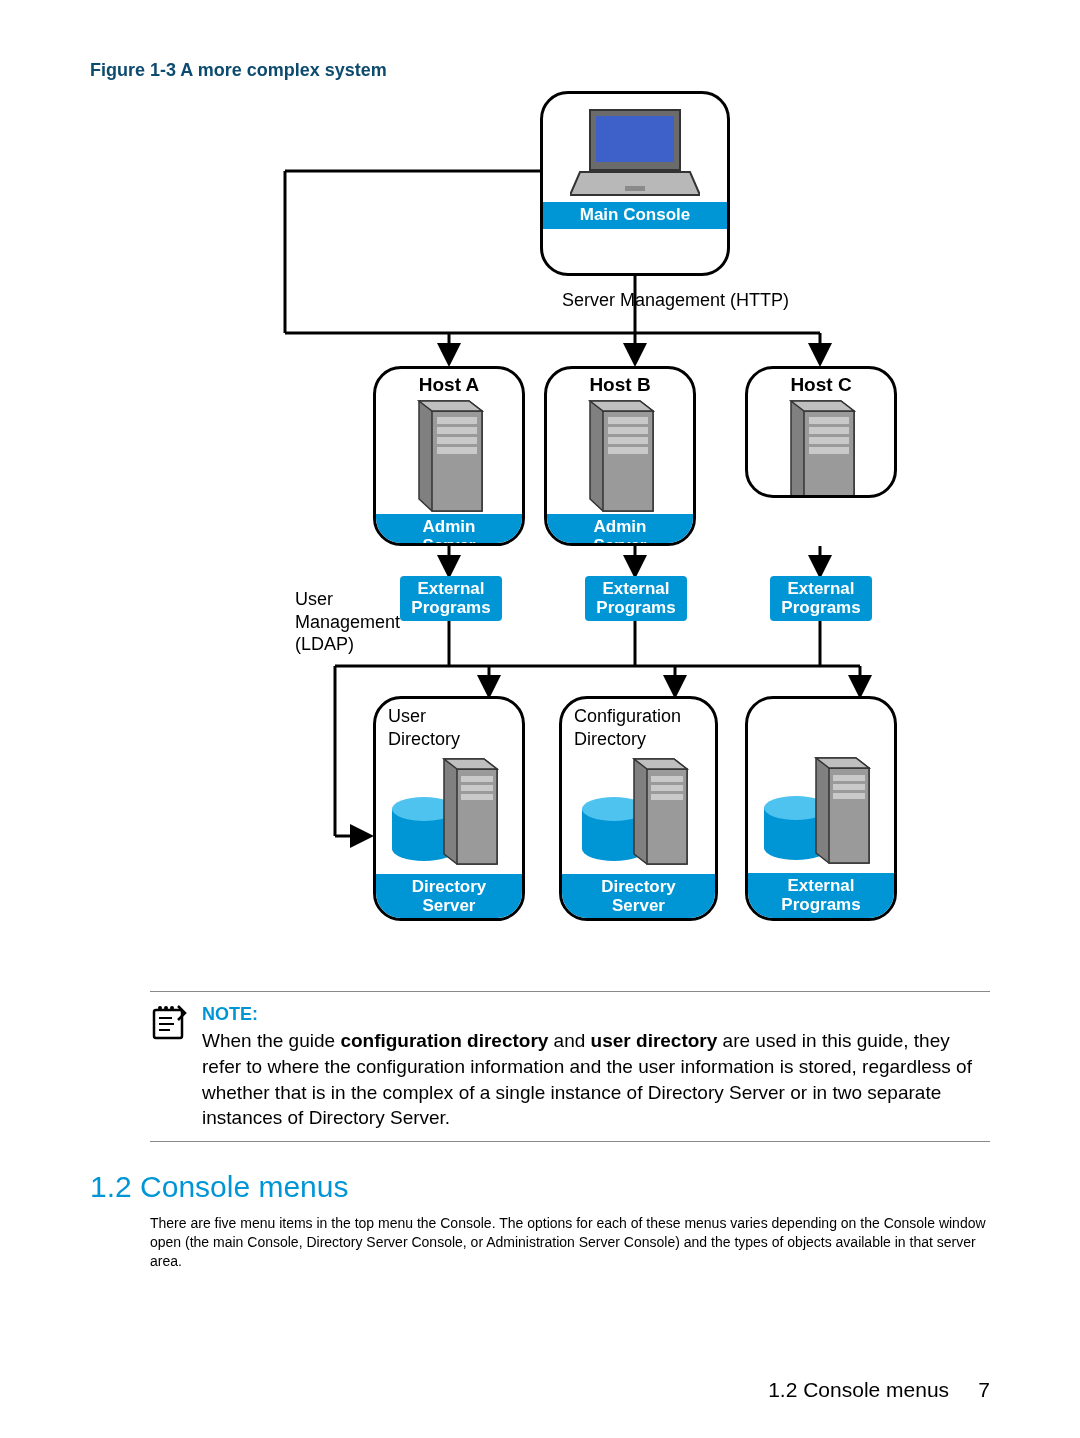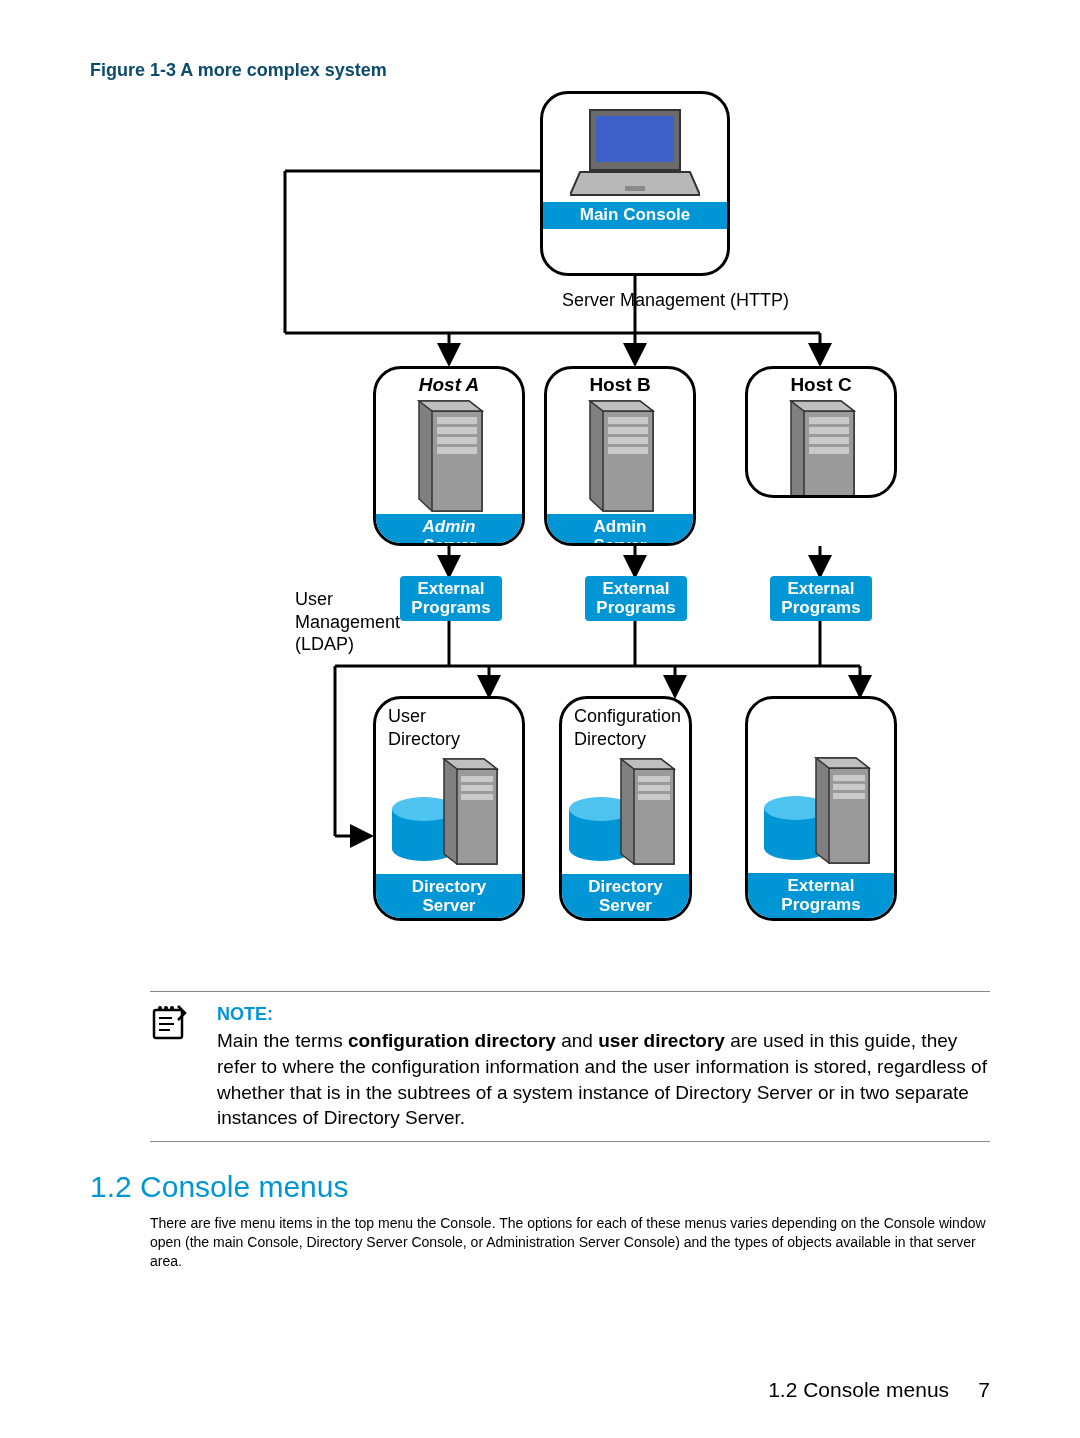--- a/index.html
+++ b/index.html
@@ -191,7 +191,7 @@
 
     <div class="plain-label" style="left:290px; top:198px;margin-left:32px;">Server Management (HTTP)</div>
 
-    <div class="node-box" style="left:133px; top:275px; width:152px; height:180px;font-style:italic;">
+    <div class="node-box" style="left:133px; top:275px; width:152px; height:180px;">
       <div class="host-title">Host A</div>
       <div class="server-icon">
         <svg viewBox="0 0 70 115">

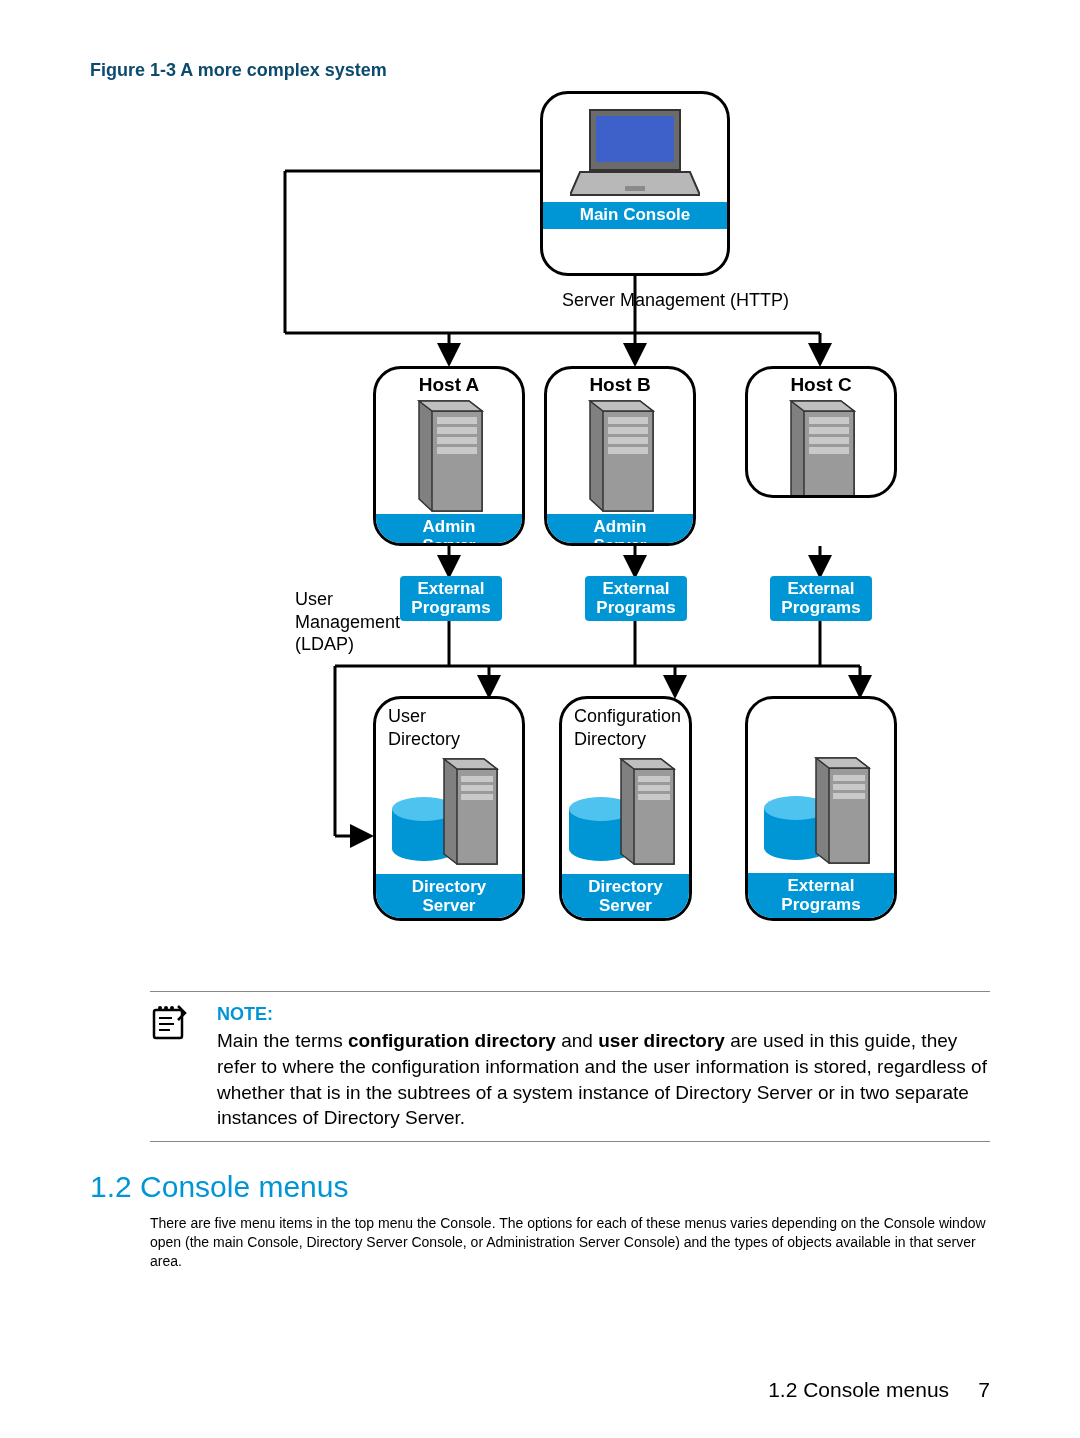--- a/index.html
+++ b/index.html
@@ -272,7 +272,7 @@
 Server</div>
     </div>
 
-    <div class="node-box" style="left:319px; top:605px; width:133px; height:225px;">
+    <div class="node-box" style="left:319px; top:605px; width:159px; height:225px;">
       <div class="plain-label" style="position:static; padding:6px 0 0 12px; white-space:pre-line;">Configuration
 Directory</div>
       <div class="dbserver-icon" style="margin-top:4px;">

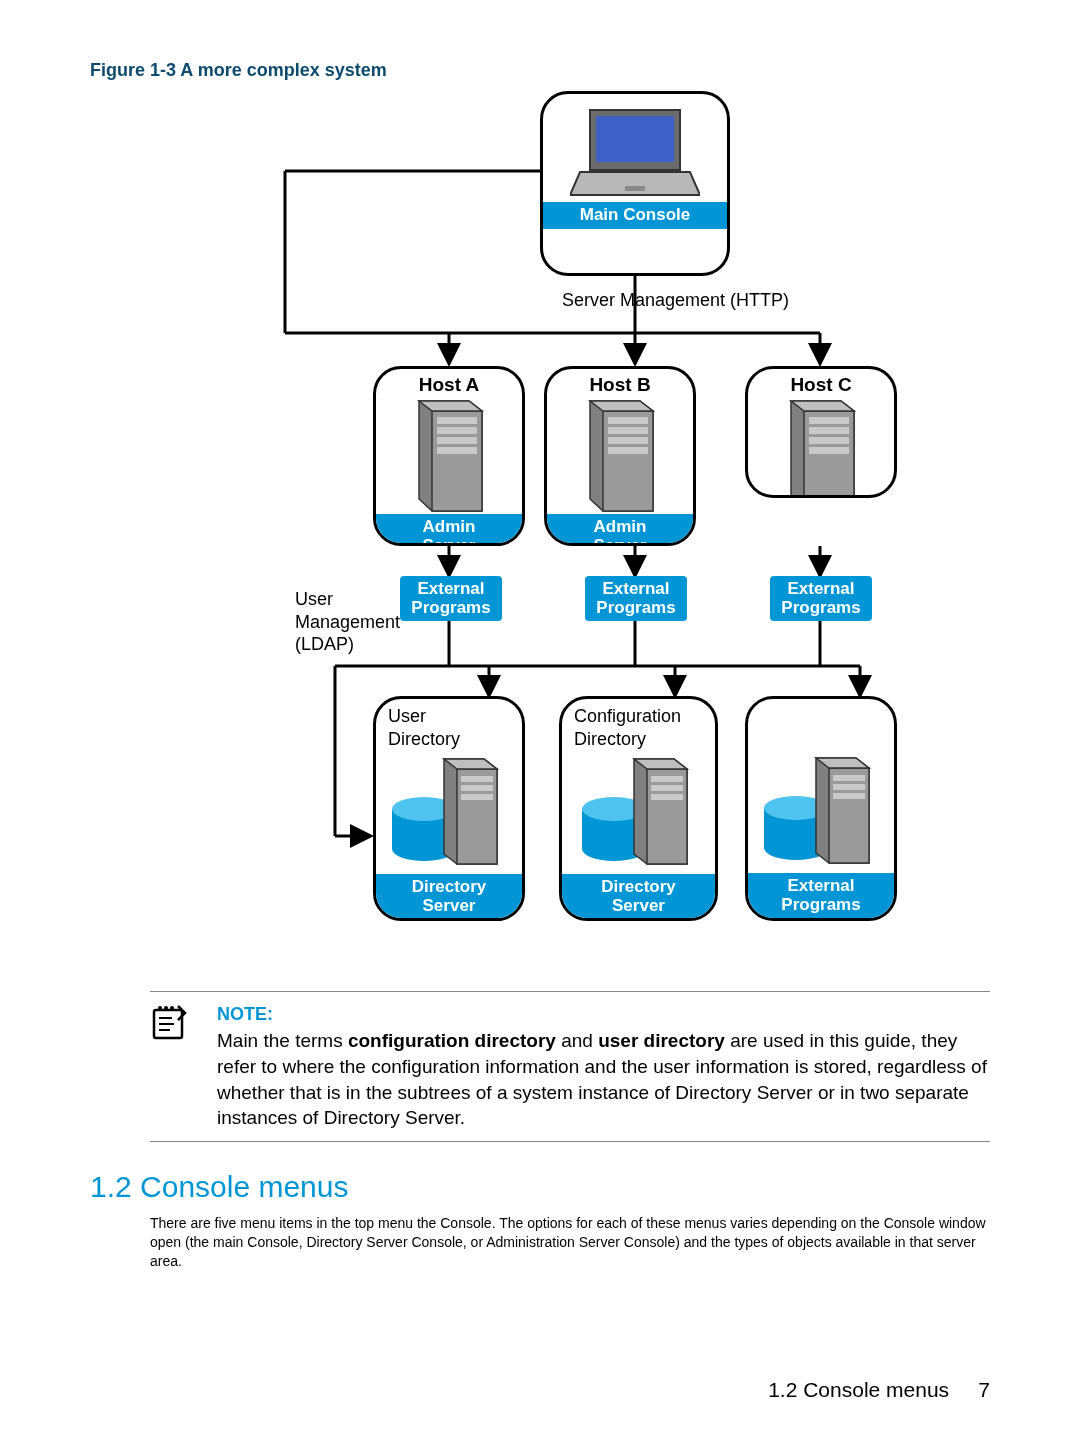--- a/index.html
+++ b/index.html
@@ -101,7 +101,7 @@
     border-bottom: 1px solid #888;
     padding: 10px 0;
     display: flex;
-    gap: 29px;
+    gap: 14px;
     font-size: 19px;
     line-height: 1.35;
   }

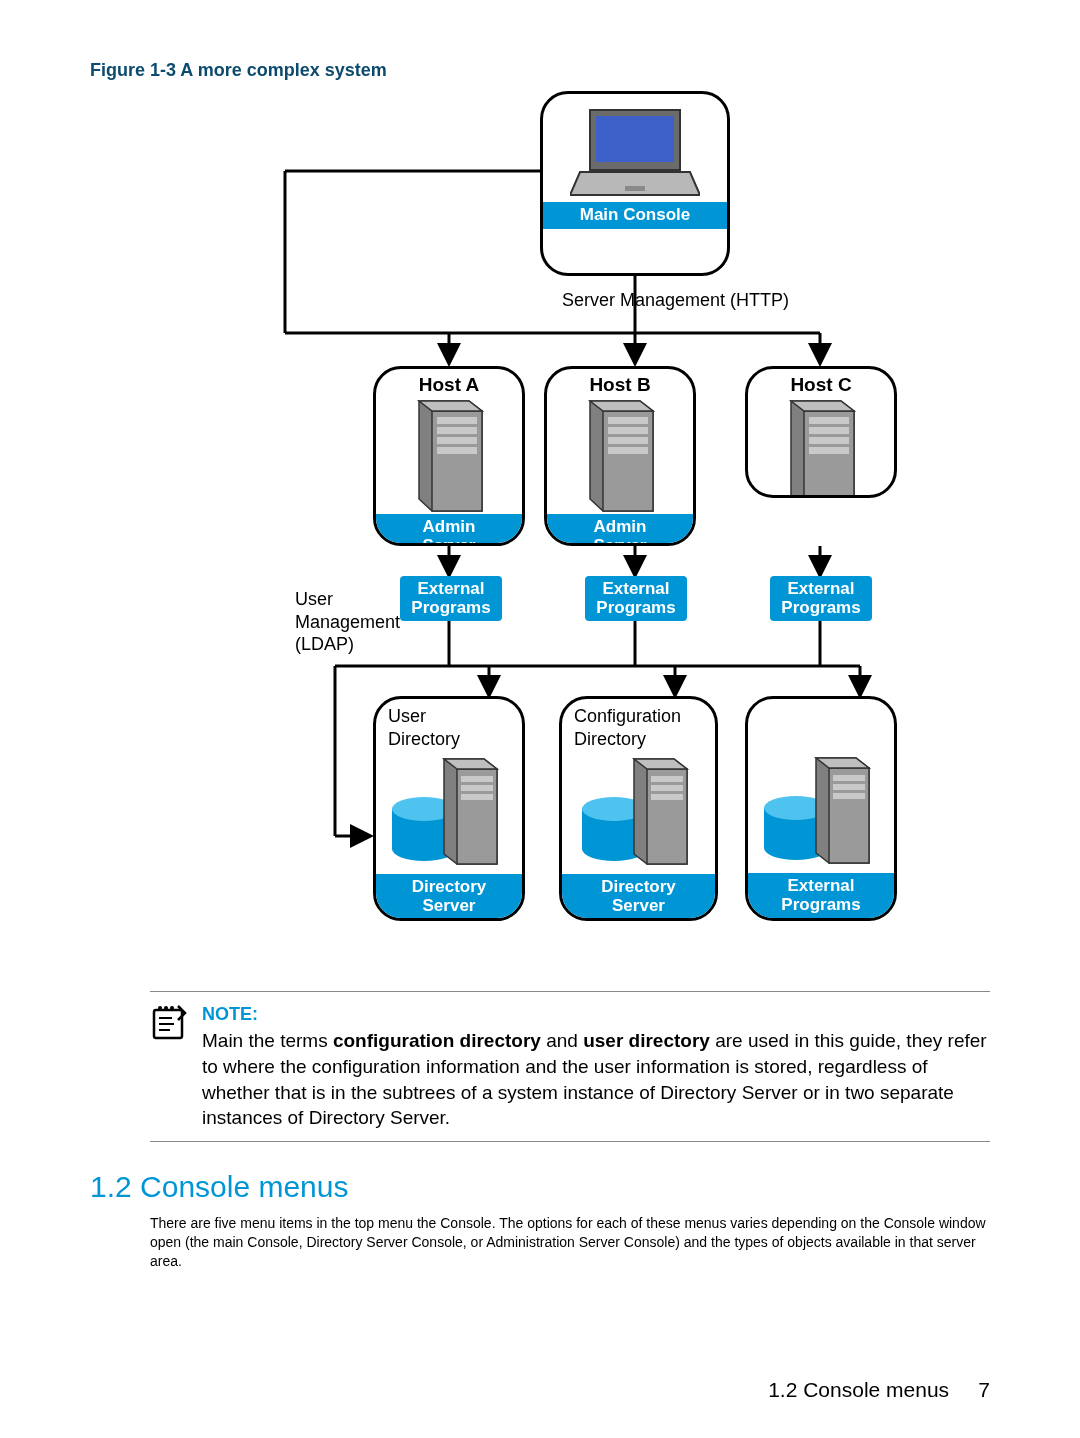--- a/index.html
+++ b/index.html
@@ -329,7 +329,7 @@
     <div class="note-body">
       <div class="note-title">NOTE:</div>
       <div>
-        <span>Main the terms </span><b>configuration directory</b><span> and </span><b>user directory</b><span> are used in this guide, they refer to where the configuration information and the user information is stored, regardless of whether that is in the subtrees of a system instance of Directory Server or in two separate instances of Directory Server.</span>
+        <span>When the guide </span><b>configuration directory</b><span> and </span><b>user directory</b><span> are used in this guide, they refer to where the configuration information and the user information is stored, regardless of whether that is in the subtrees of a system instance of Directory Server or in two separate instances of Directory Server.</span>
       </div>
     </div>
   </div>

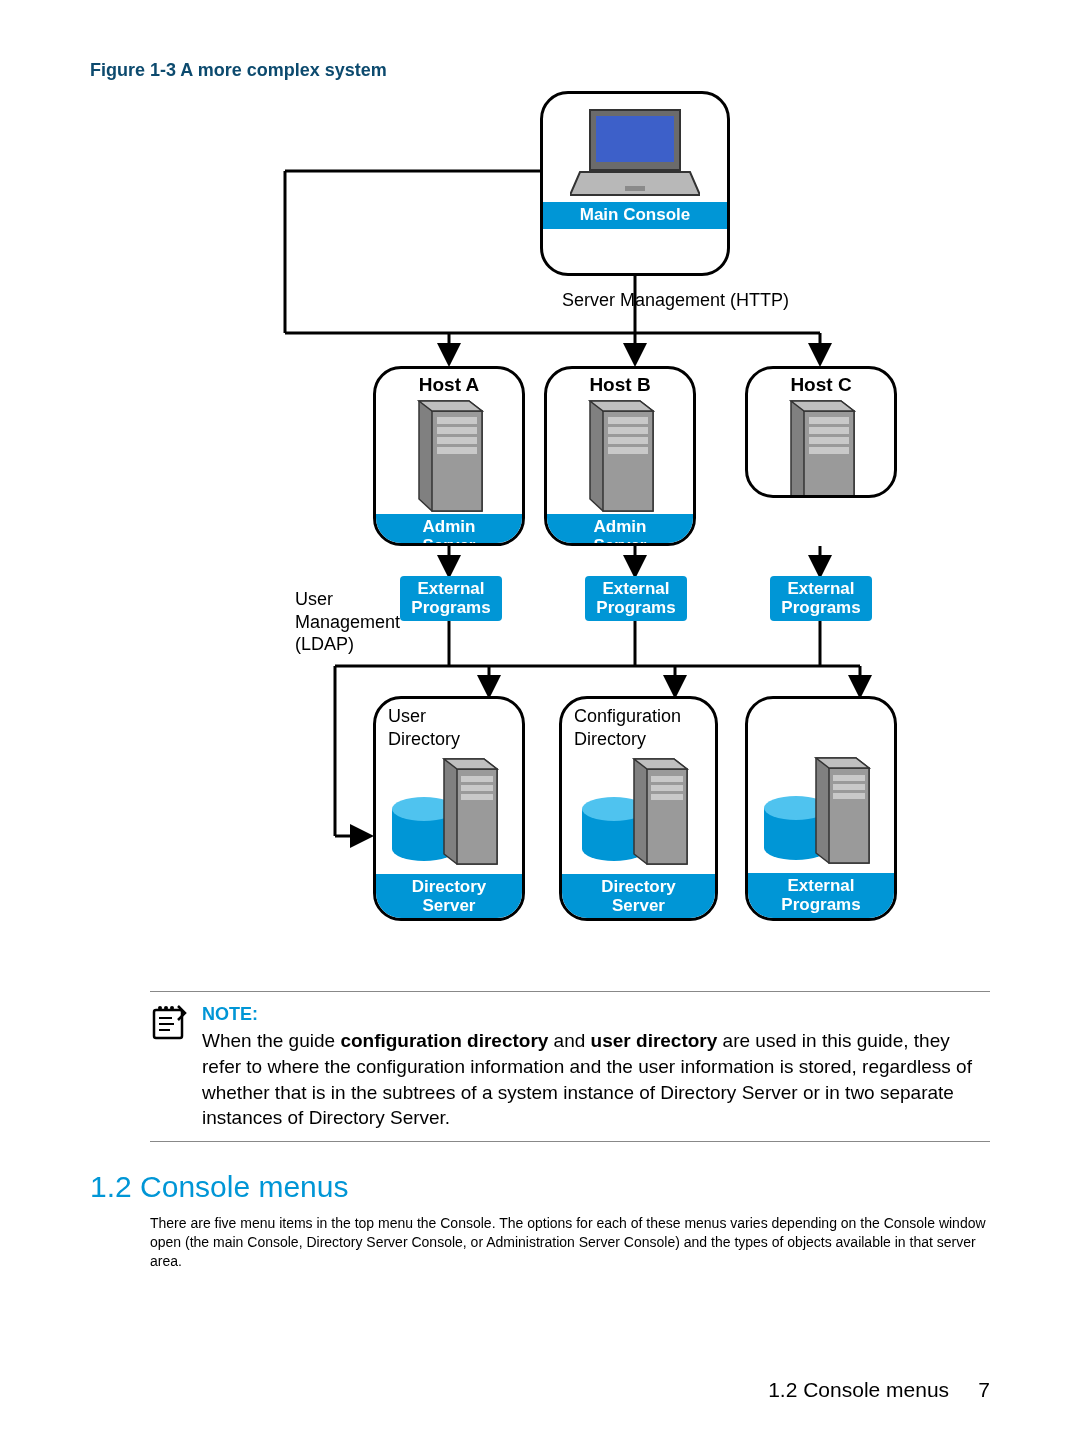--- a/index.html
+++ b/index.html
@@ -329,7 +329,7 @@
     <div class="note-body">
       <div class="note-title">NOTE:</div>
       <div>
-        <span>When the guide </span><b>configuration directory</b><span> and </span><b>user directory</b><span> are used in this guide, they refer to where the configuration information and the user information is stored, regardless of whether that is in the subtrees of a system instance of Directory Server or in two separate instances of Directory Server.</span>
+        <span>When the guide </span><b>configuration directory</b><span> and </span><b>user directory</b><span> are used in this guide, they refer to where the configuration information and the user information is stored, regardless of whether that is in the complex of a single instance of Directory Server or in two separate instances of Directory Server.</span>
       </div>
     </div>
   </div>

